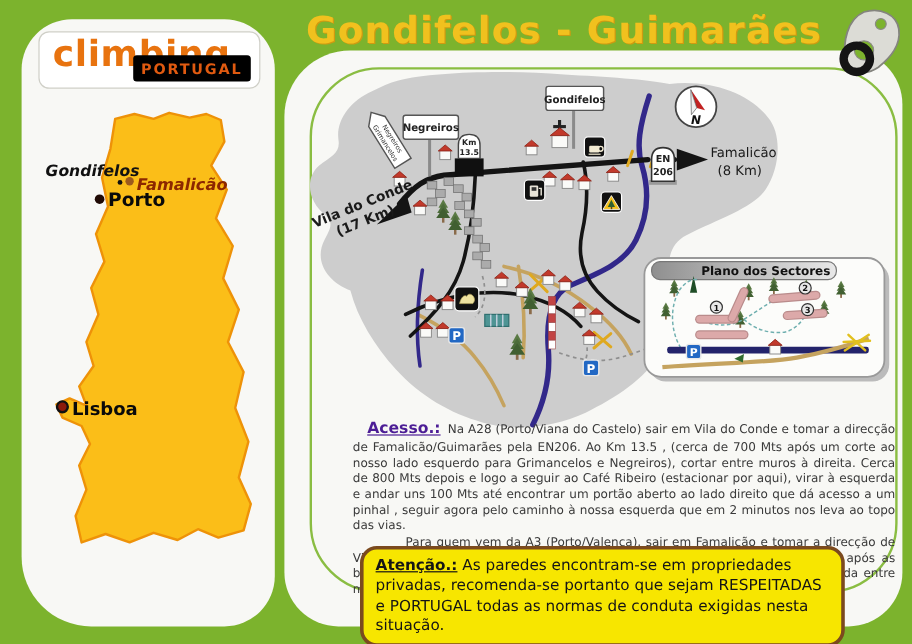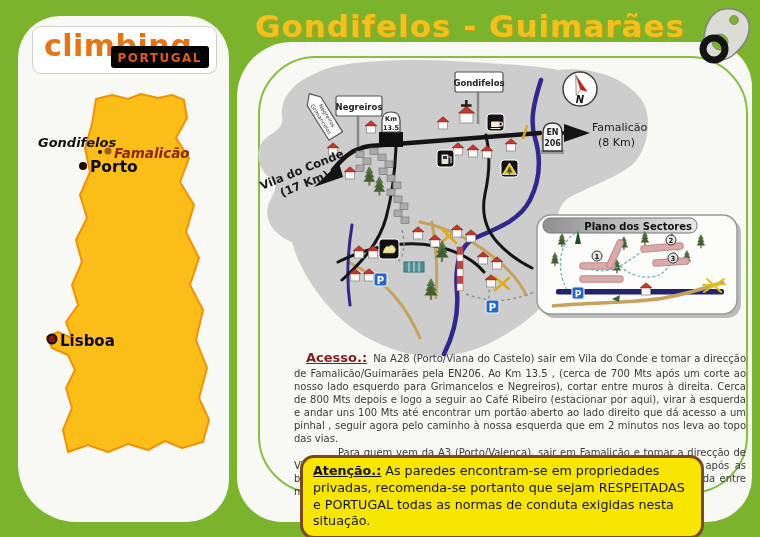--- a/index.html
+++ b/index.html
@@ -17,7 +17,7 @@
   #title{position:absolute;left:250px;top:8px;width:440px;text-align:center;font-size:31px;font-weight:800;color:#F1C11E;letter-spacing:1px;text-shadow:1px 1px 0 #D09A10;}
   #access{position:absolute;left:294px;top:350px;width:452px;font-size:10px;line-height:1.3;color:#3A3A3A;text-align:justify;}
   #access p{margin:0;}
-  #access .heading{font-size:13px;font-weight:bold;text-decoration:underline;color:#7f1d1d;margin-left:12px;margin-right:6px;}
+  #access .heading{font-size:13px;font-weight:bold;text-decoration:underline;color:#4c1d95;margin-left:12px;margin-right:6px;}
   #access .p2{text-indent:44px;margin-top:1px;}
   .u{}
   #attention{position:absolute;left:300px;top:455px;width:404px;box-sizing:border-box;background:#F7E600;border:3px solid #7B4A1E;border-radius:14px;padding:5px 10px 6px;font-size:12.7px;color:#151515;line-height:1.32;}

